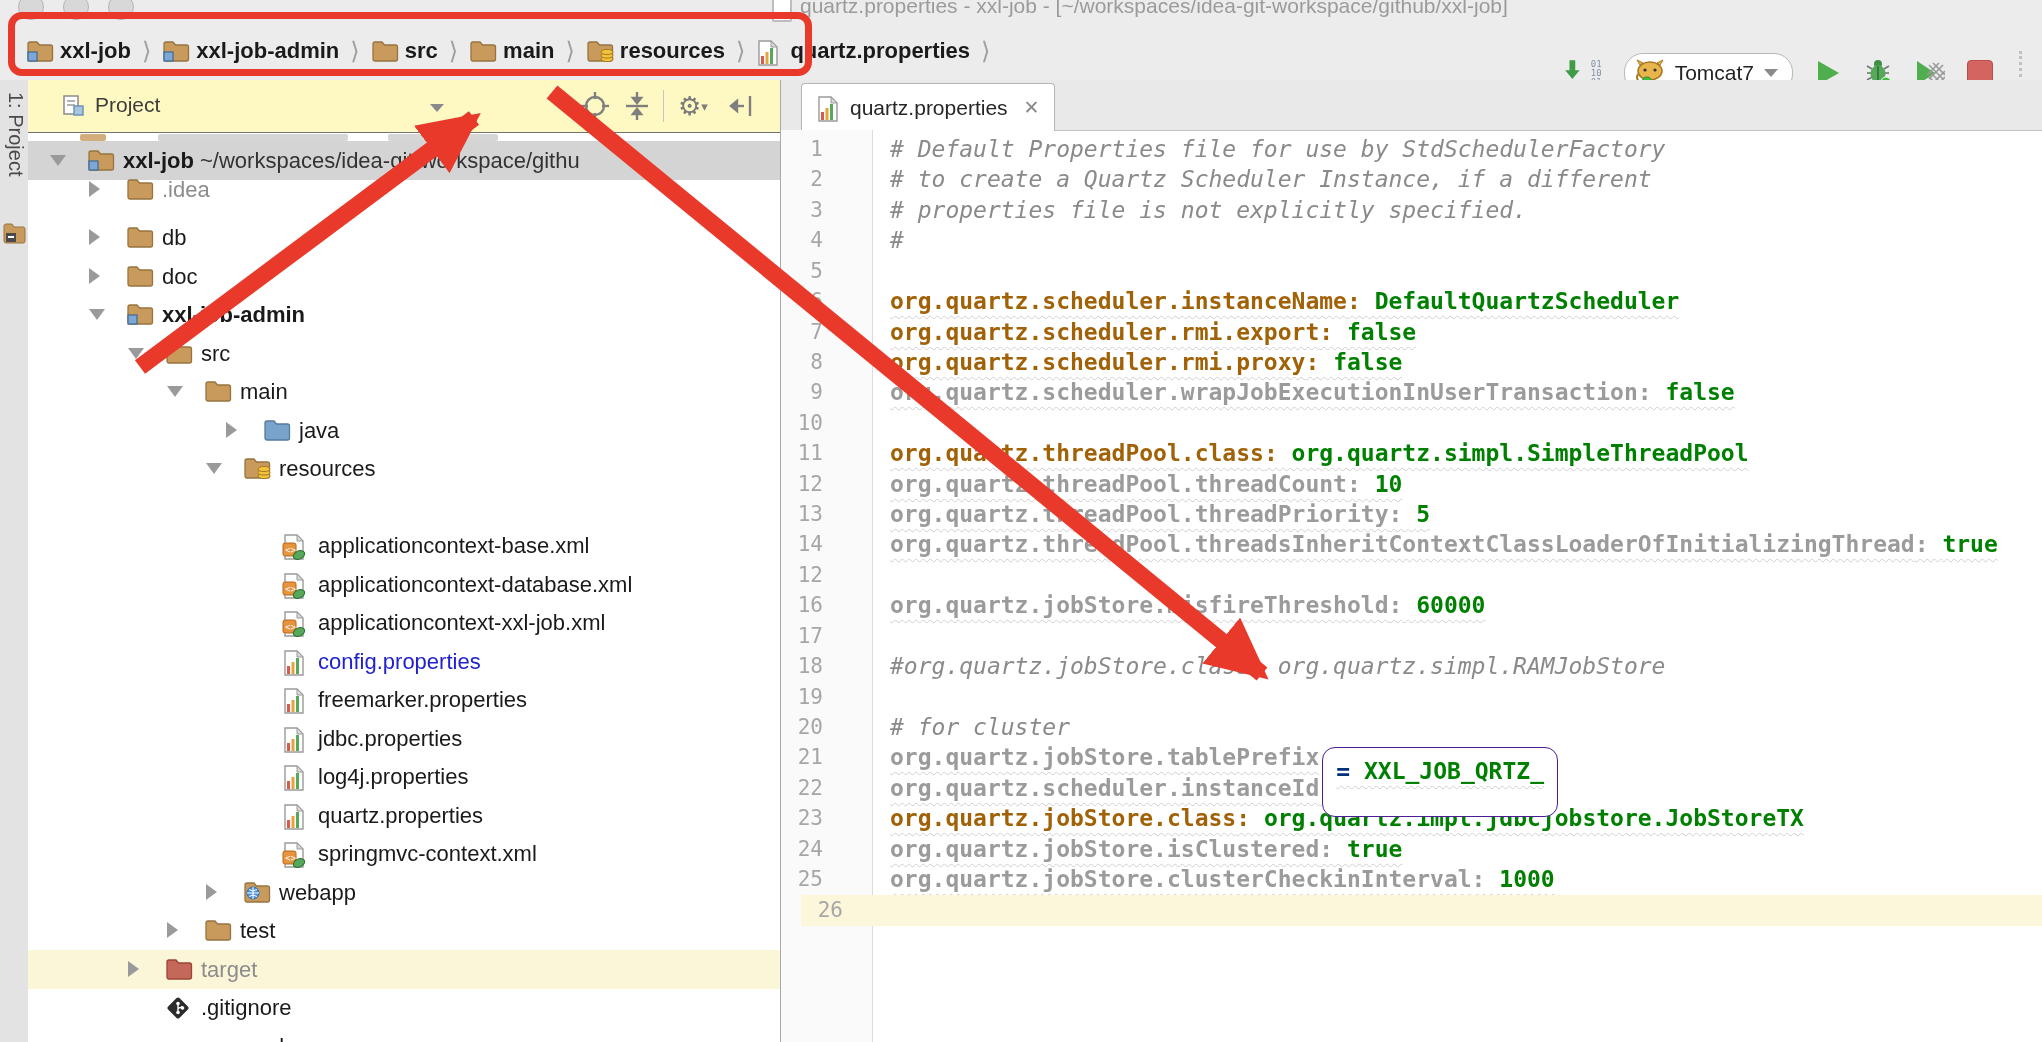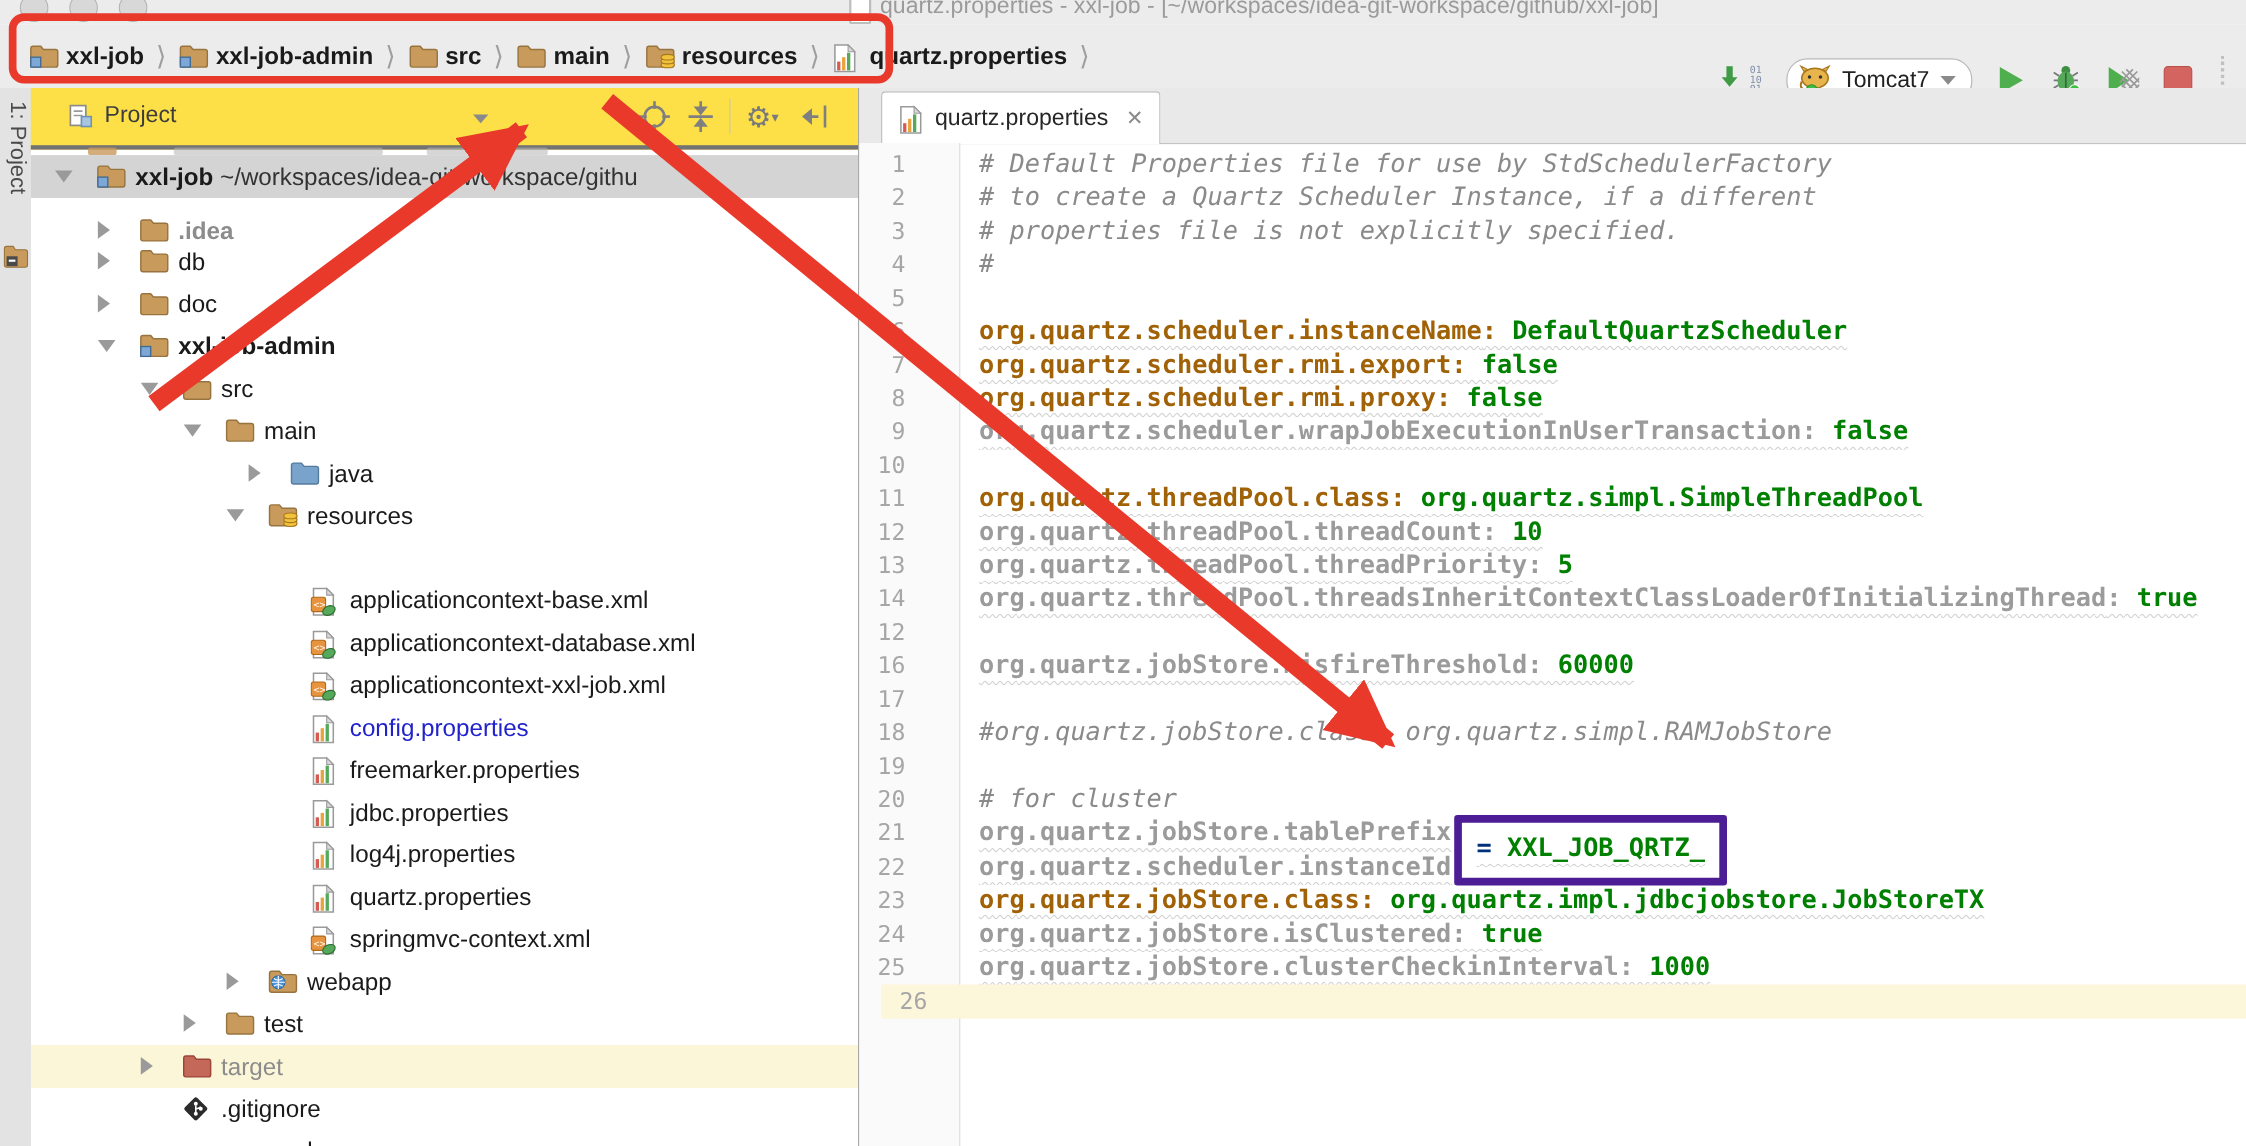--- a/index.html
+++ b/index.html
@@ -38,8 +38,8 @@
   #stripe-icon{position:absolute;left:2px;top:222px;cursor:pointer;}
   
   #project-panel{position:absolute;left:28px;top:80px;width:752px;height:962px;background:#ffffff;}
-  #project-header{position:absolute;left:0;top:0;width:100%;height:52px;background:#fde047;
-                  border-bottom:4px solid #737373;}
+  #project-header{position:absolute;left:0;top:0;width:100%;height:52px;background:#fef9c3;
+                  border-bottom:1px solid #737373;}
   #project-header .ptitle{position:absolute;left:67px;top:13px;font-size:21px;color:#3c3c3c;}
   #ph-icon{position:absolute;left:34px;top:14px;}
   #ph-dd{position:absolute;left:402px;top:24px;}

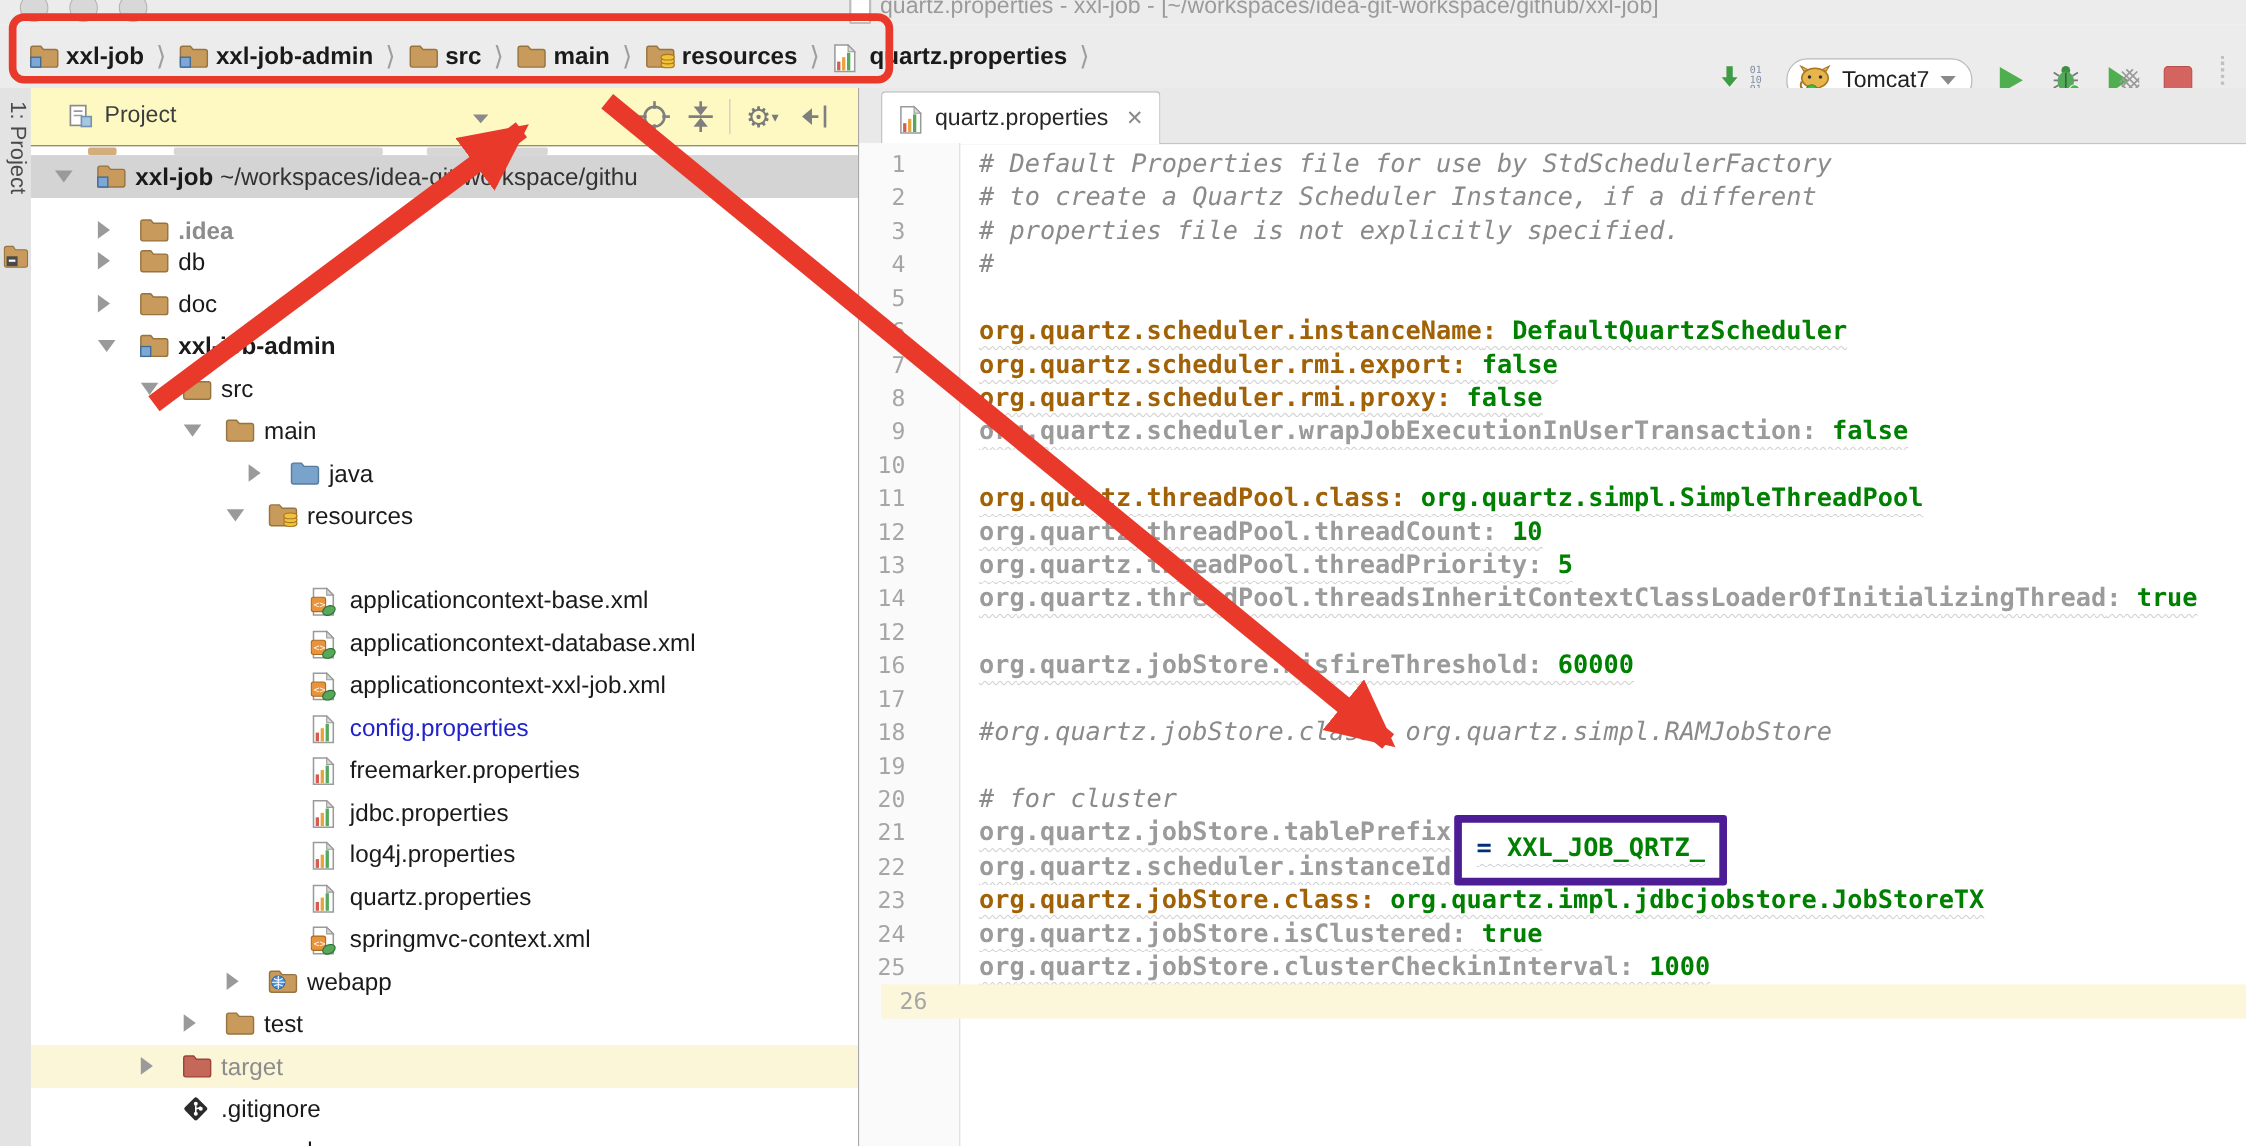--- a/index.html
+++ b/index.html
@@ -301,7 +301,7 @@
         </span>
         <span class="t-label bold" style="left:95px">xxl-job<span class="t-suffix"> ~/workspaces/idea-git-workspace/githu</span></span>
       </div>
-      <div class="tree-row" style="top: 58px; font-weight: bold;">
+      <div class="tree-row" style="top: 38px;">
         <span class="t-arrow col" style="left:61px"></span>
         <span class="t-icon" style="left:98px">
           <svg width="28" height="24" viewBox="0 0 28 24">

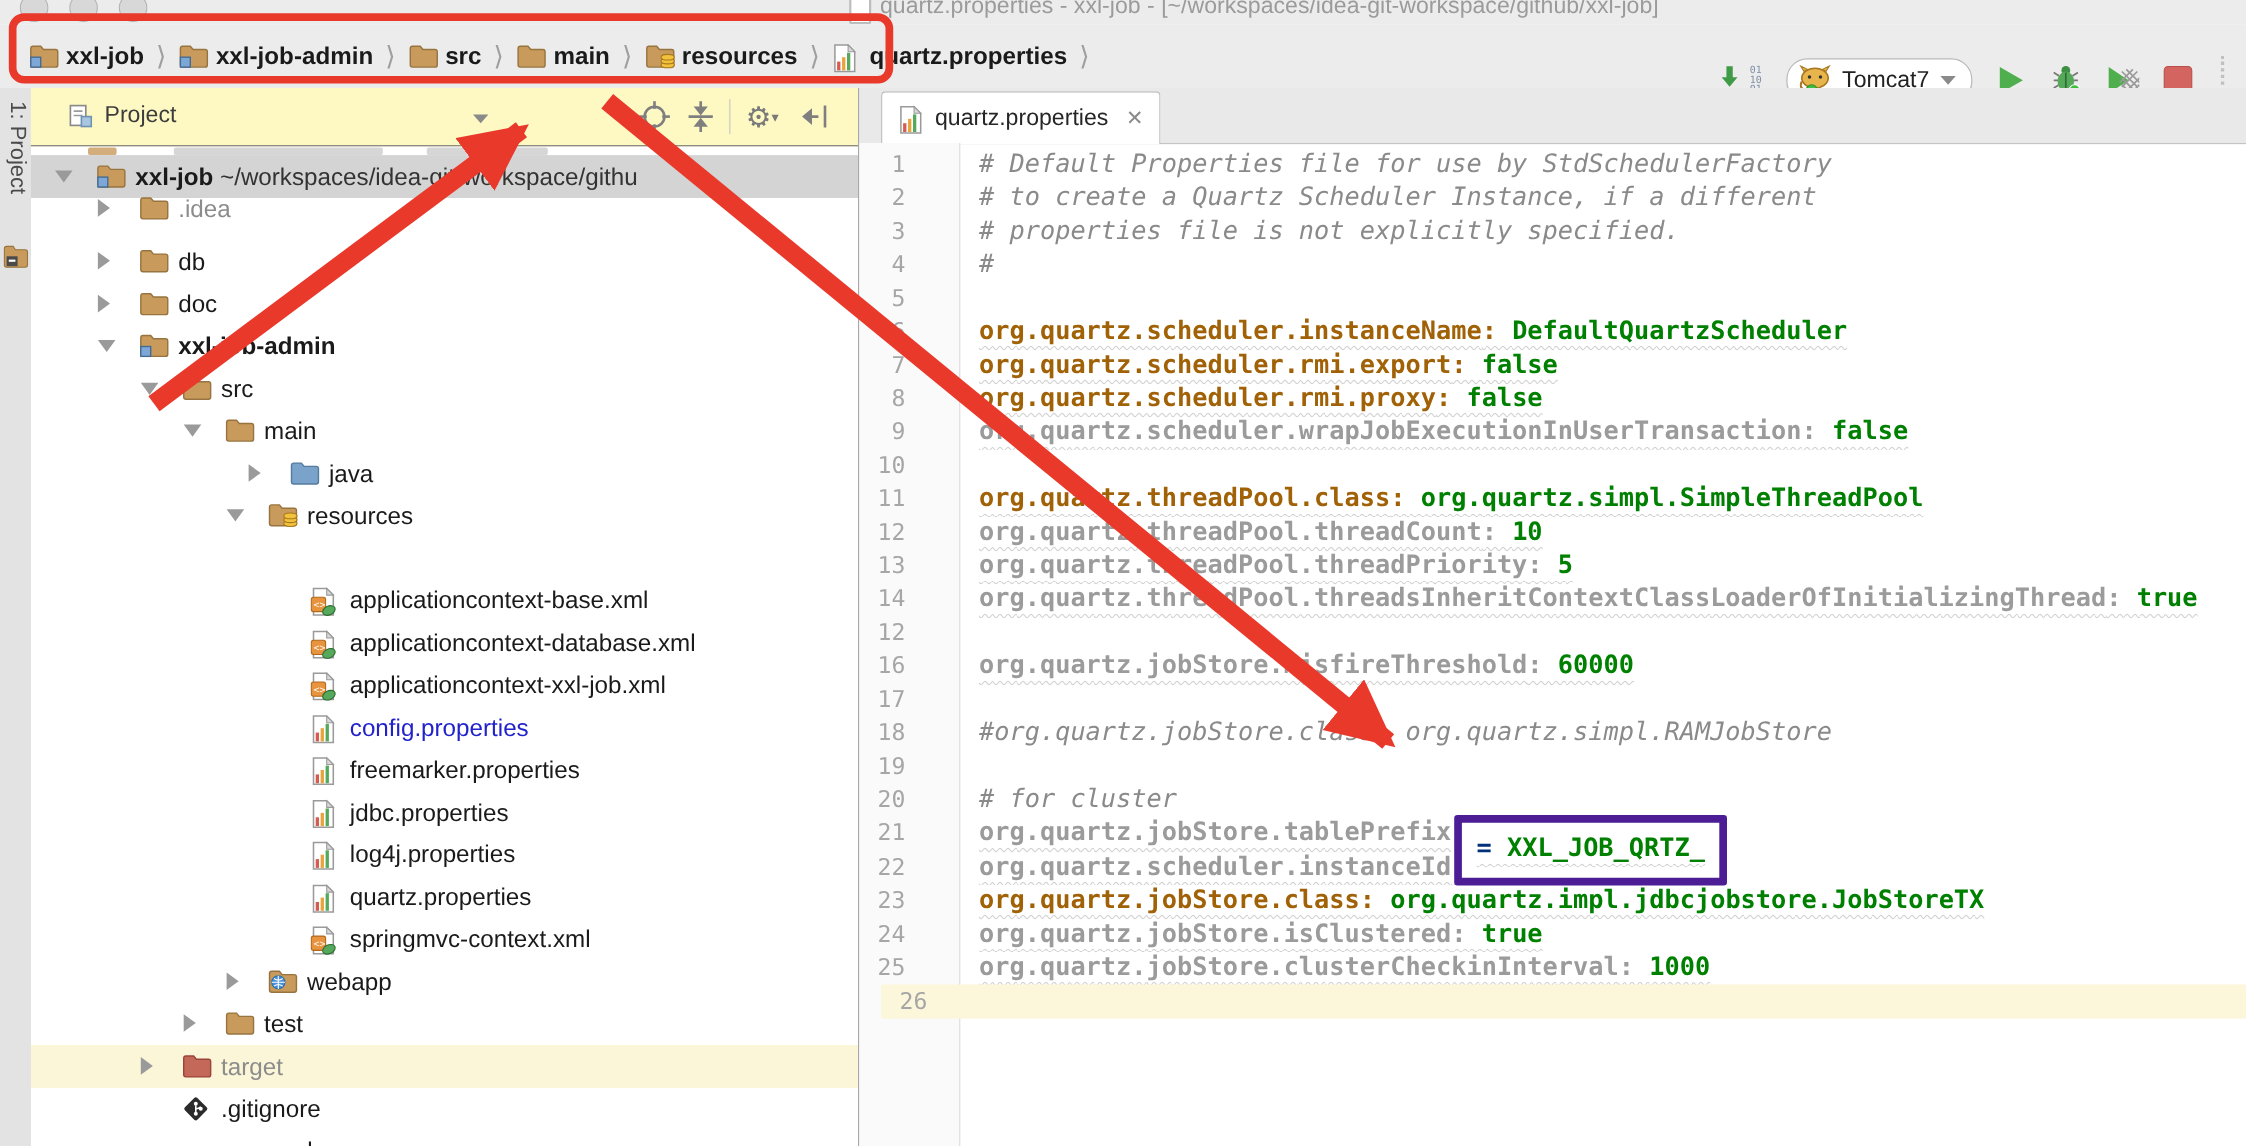--- a/index.html
+++ b/index.html
@@ -82,8 +82,8 @@
   .k.navy,.sep.navy{color:#a16207;}
   .k.gray,.sep.gray{color:#9b9b9b;}
   .v{color:#008000;}
-  .codebox{display:inline-block;background:#ffffff;border:7px solid #4c1d95;border-radius:3px;
-           padding:10px 13px 14px 13px;margin:-22px 0 -28px 3px;line-height:26px;vertical-align:-14px;
+  .codebox{display:inline-block;background:#ffffff;border:1px solid #4c1d95;border-radius:13px;
+           padding:10px 13px 32px 13px;margin:-22px 0 -28px 3px;line-height:26px;vertical-align:-14px;
            position:relative;z-index:5;}
   .codebox .sep{color:#00307a;}
   

